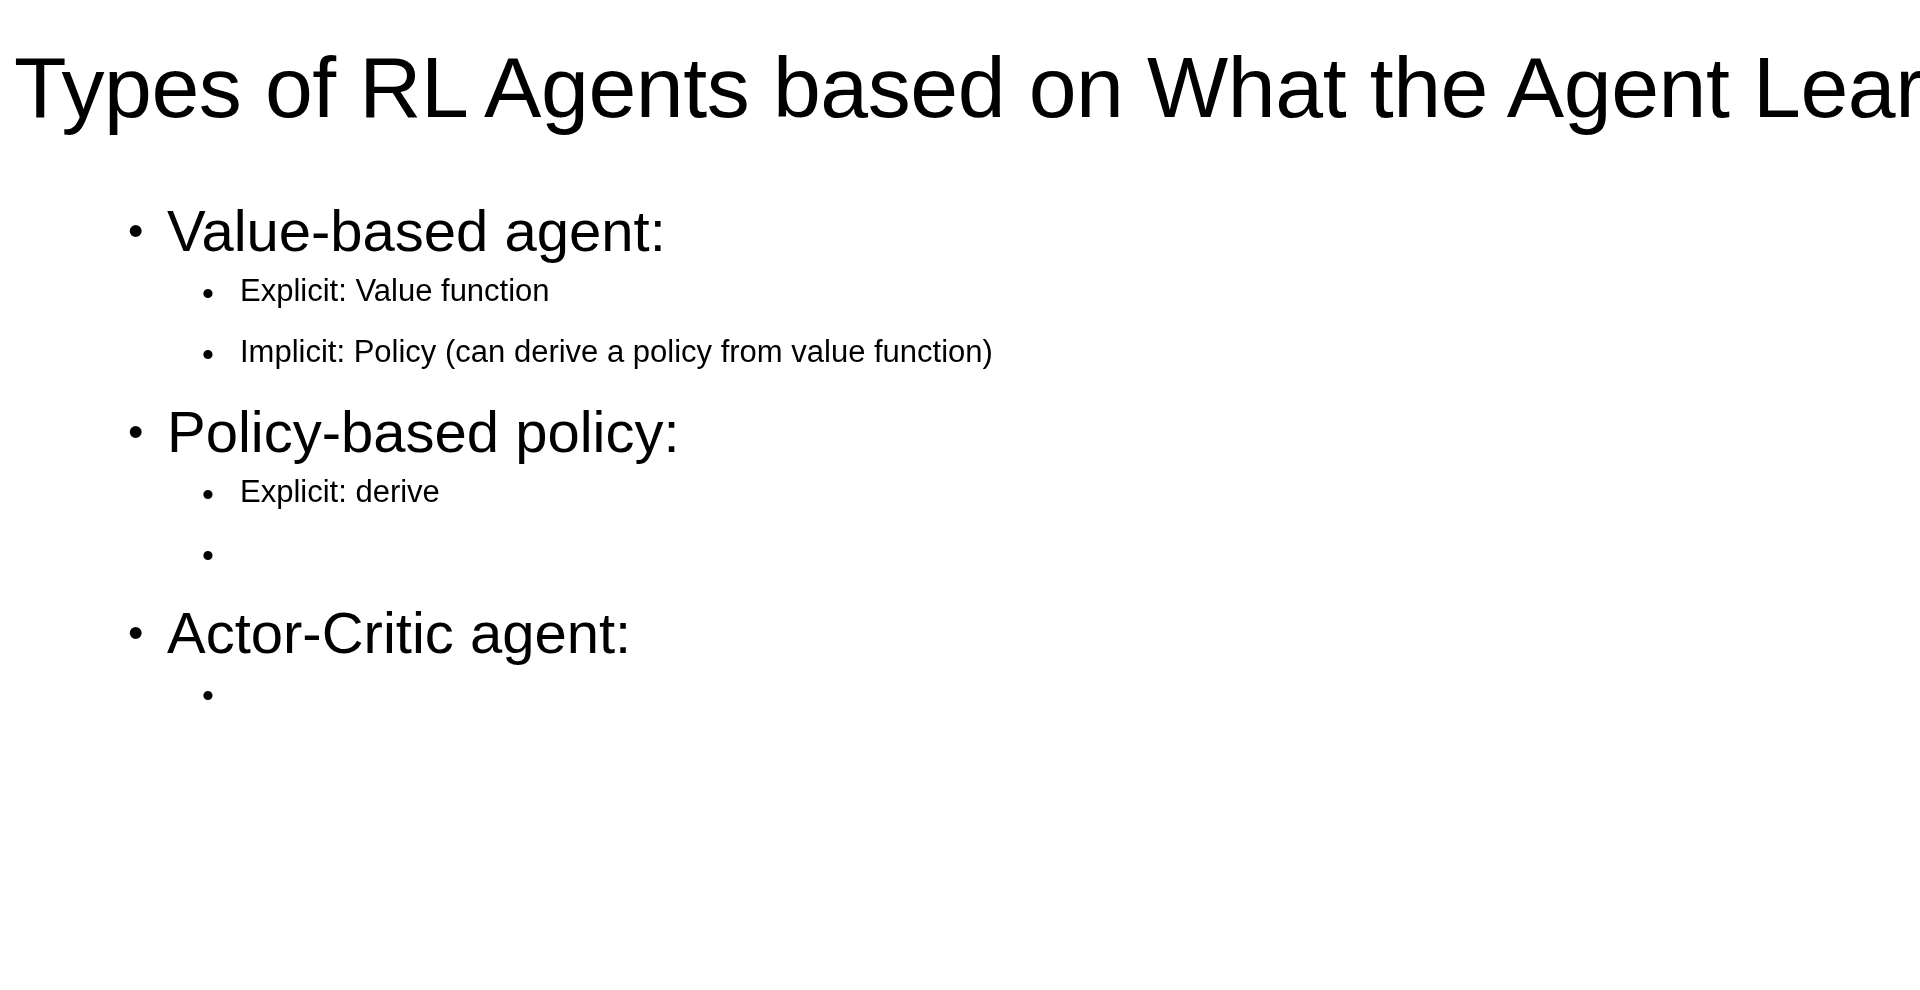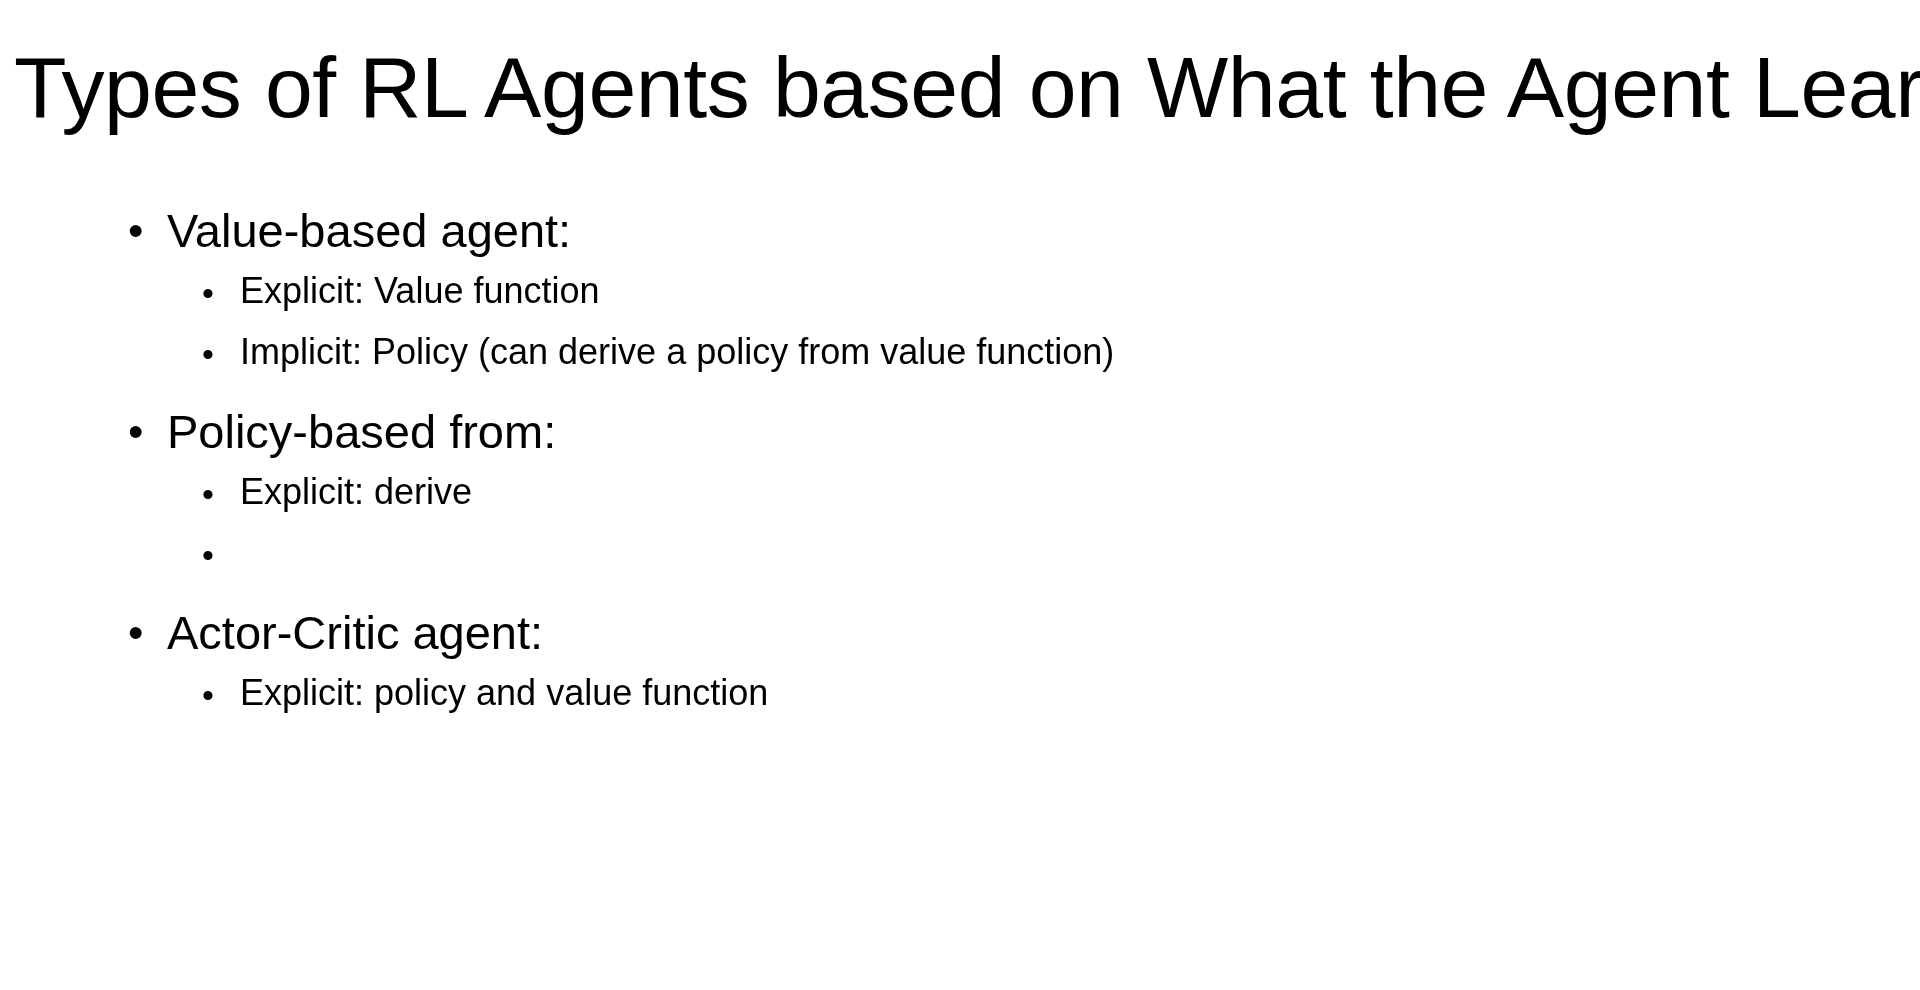--- a/index.html
+++ b/index.html
@@ -75,7 +75,7 @@
   }
   .level-1 .bullet-text {
     margin-left: 167px;
-    font-size: 47px;
+    font-size: 58px;
     line-height: 53px;
     font-weight: 400;
     text-align: center;

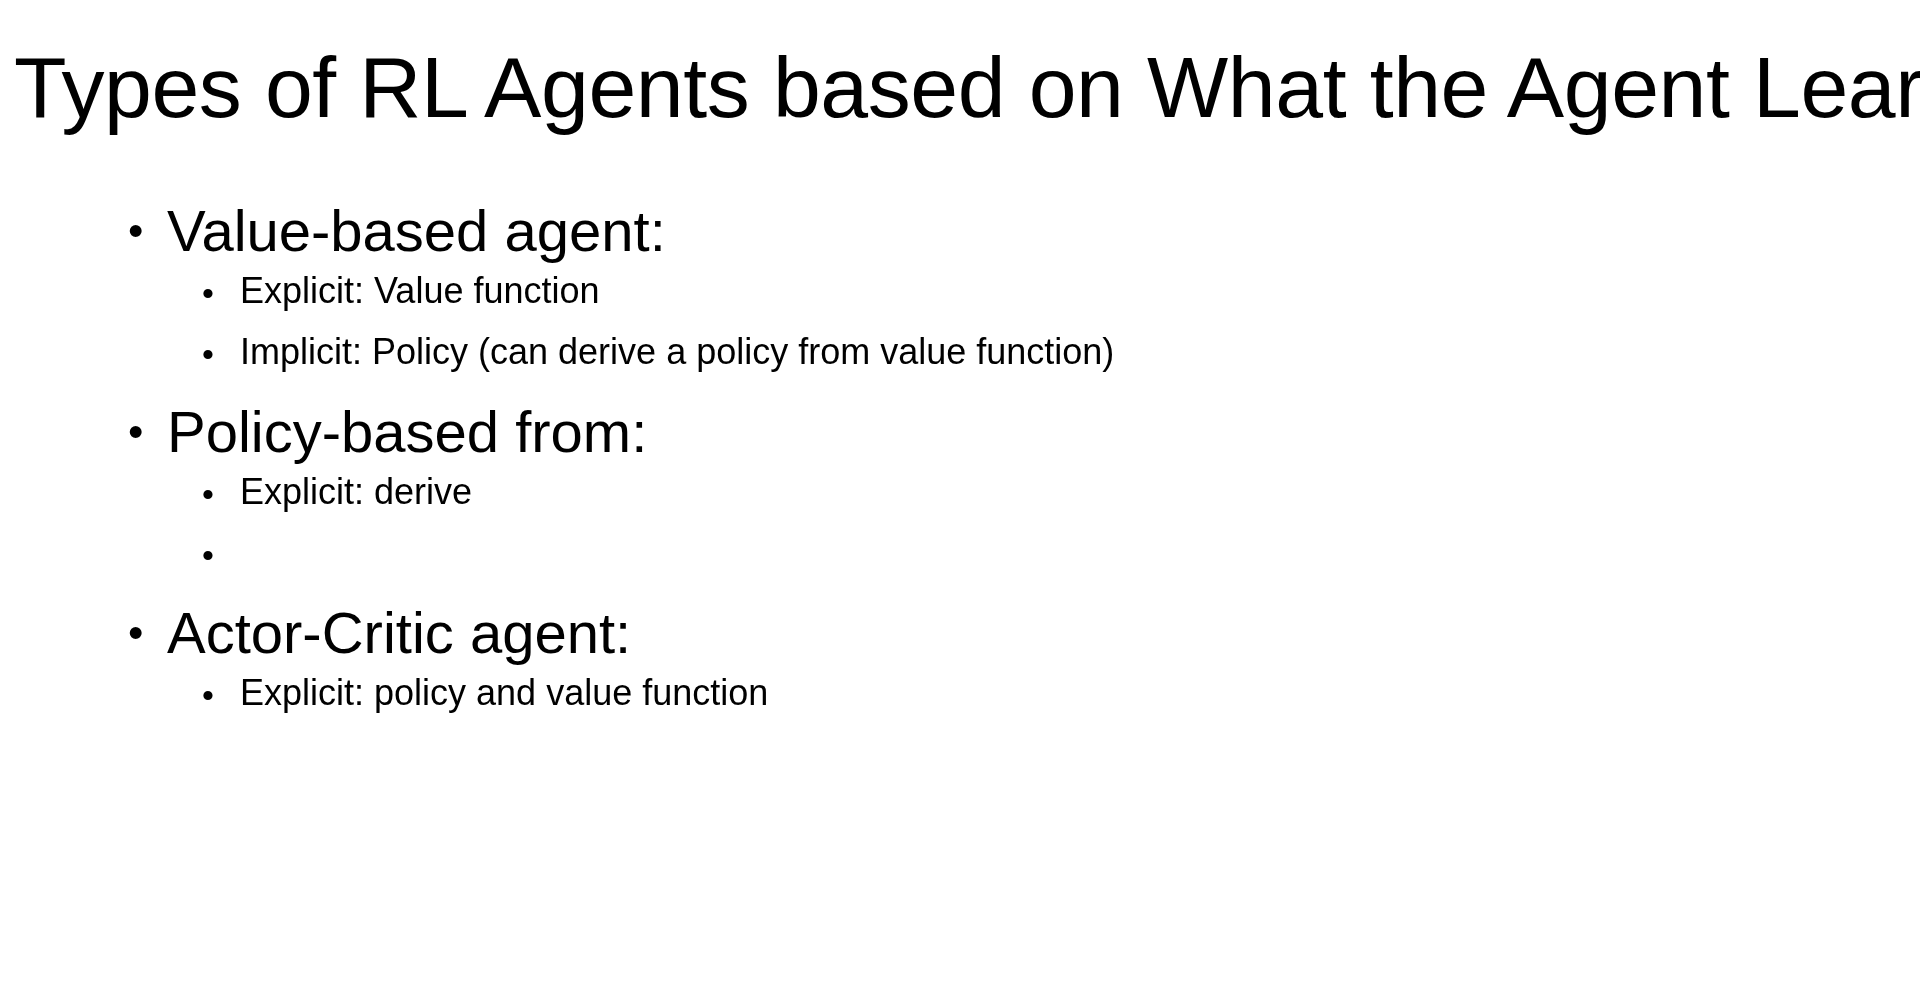--- a/index.html
+++ b/index.html
@@ -93,7 +93,7 @@
   }
   .level-2 .bullet-text {
     margin-left: 240px;
-    font-size: 36px;
+    font-size: 31px;
     line-height: 52px;
     font-weight: 400;
   }

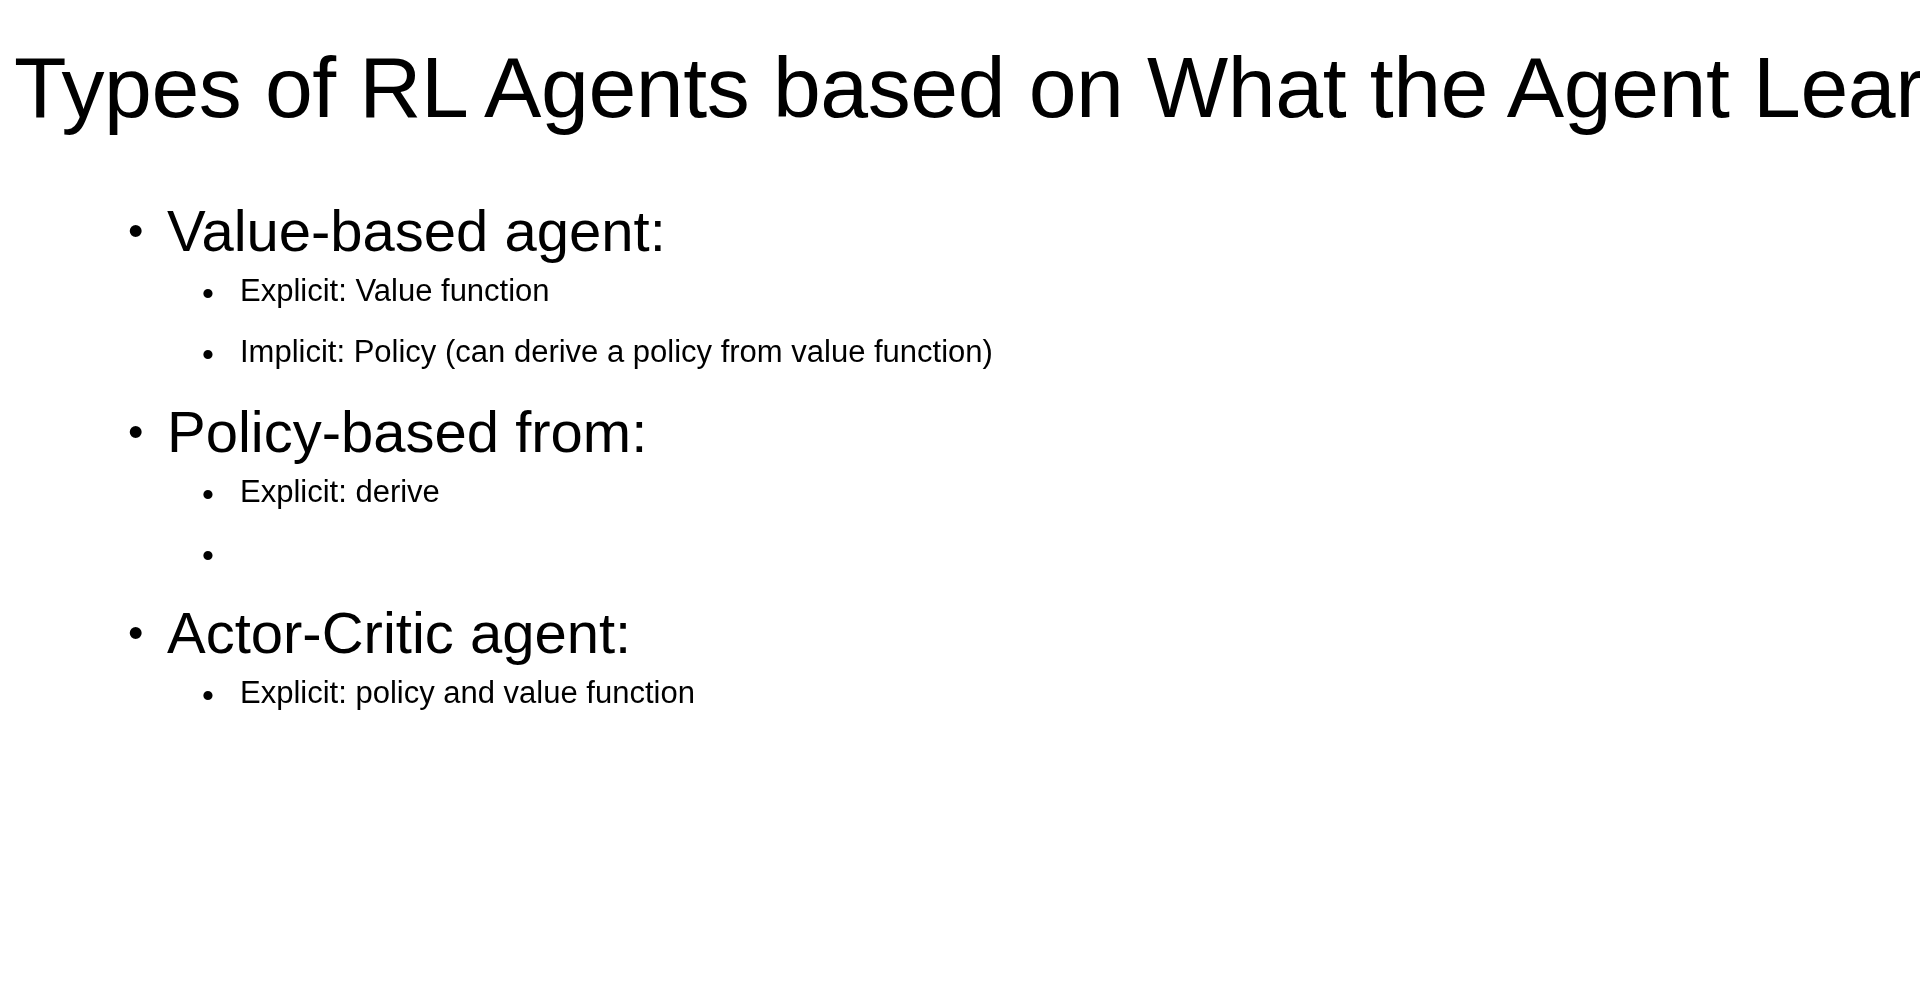--- a/index.html
+++ b/index.html
@@ -133,7 +133,7 @@
     <div class="group">
       <div class="bullet-row level-1">
         <span class="bullet-mark">•</span>
-        <span class="bullet-text">Policy-based from:</span>
+        <span class="bullet-text">Policy-based policy:</span>
       </div>
       <div class="bullet-row level-2">
         <span class="bullet-mark">•</span>

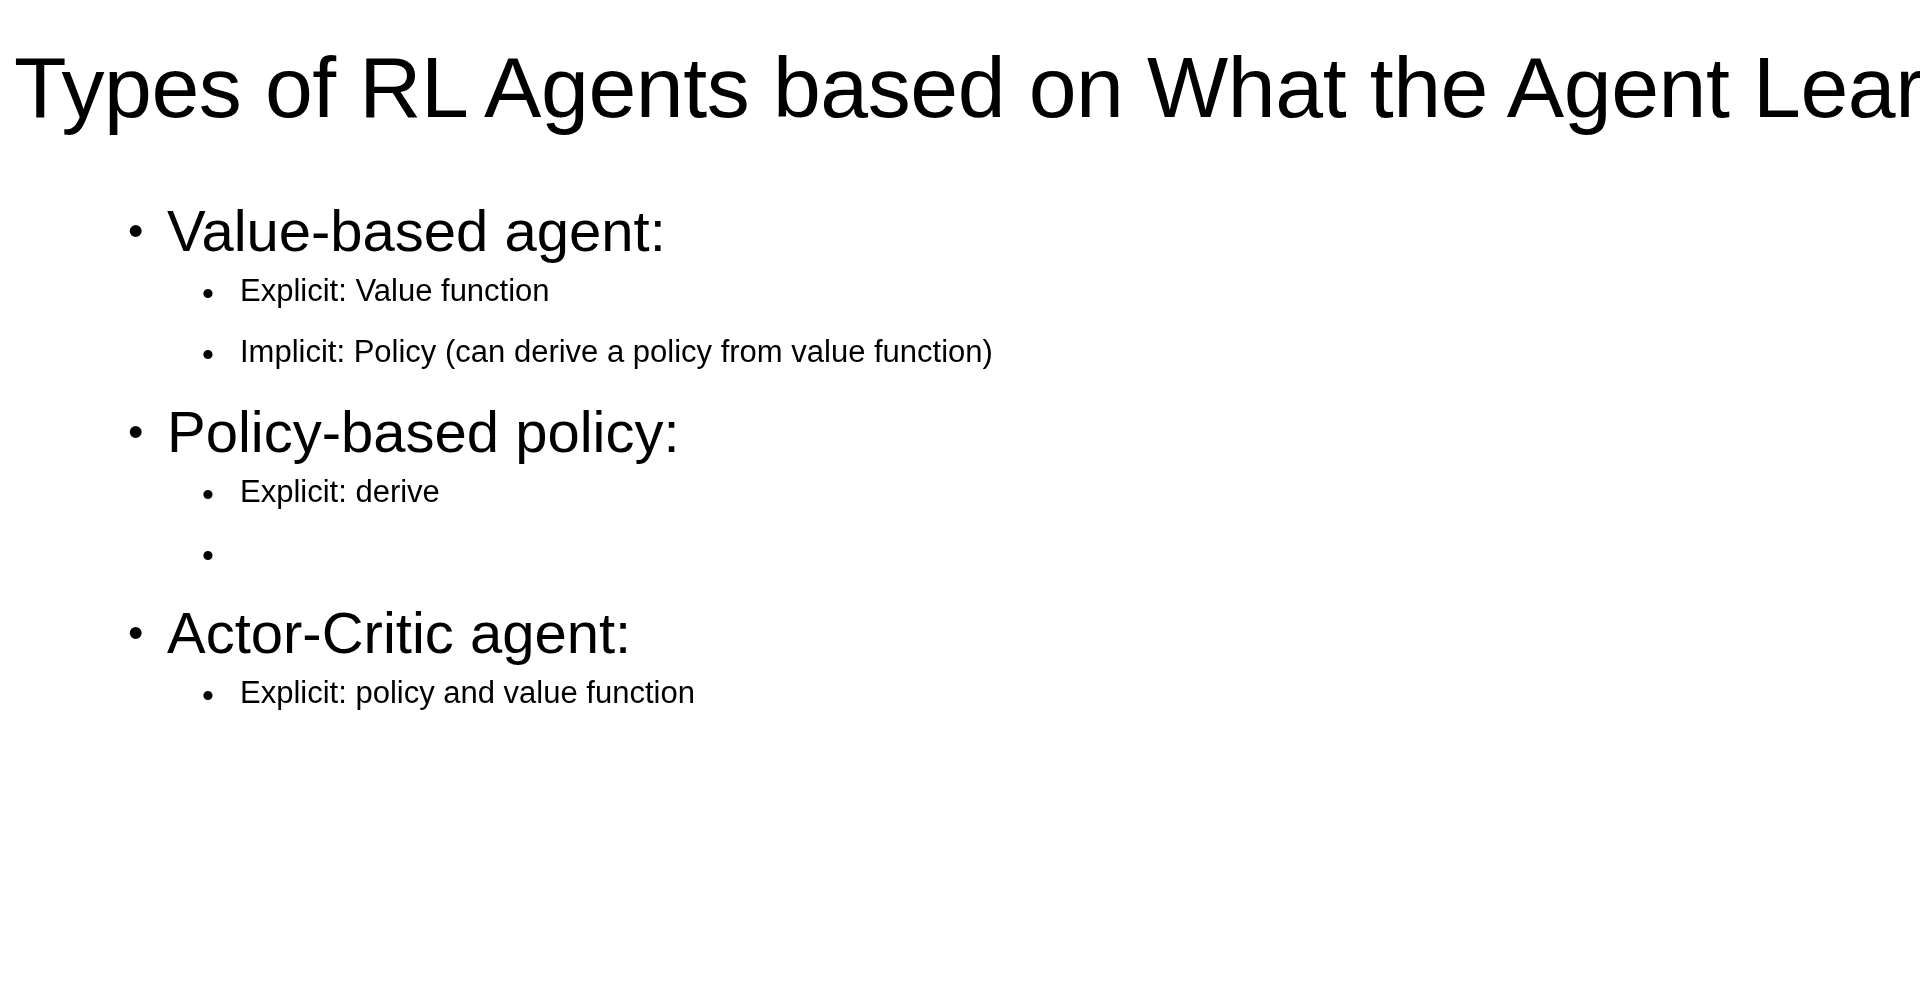--- a/index.html
+++ b/index.html
@@ -151,7 +151,6 @@
       </div>
       <div class="bullet-row level-2">
         <span class="bullet-mark">•</span>
-        <span class="bullet-text">Explicit: policy and value function</span>
       </div>
     </div>
 

